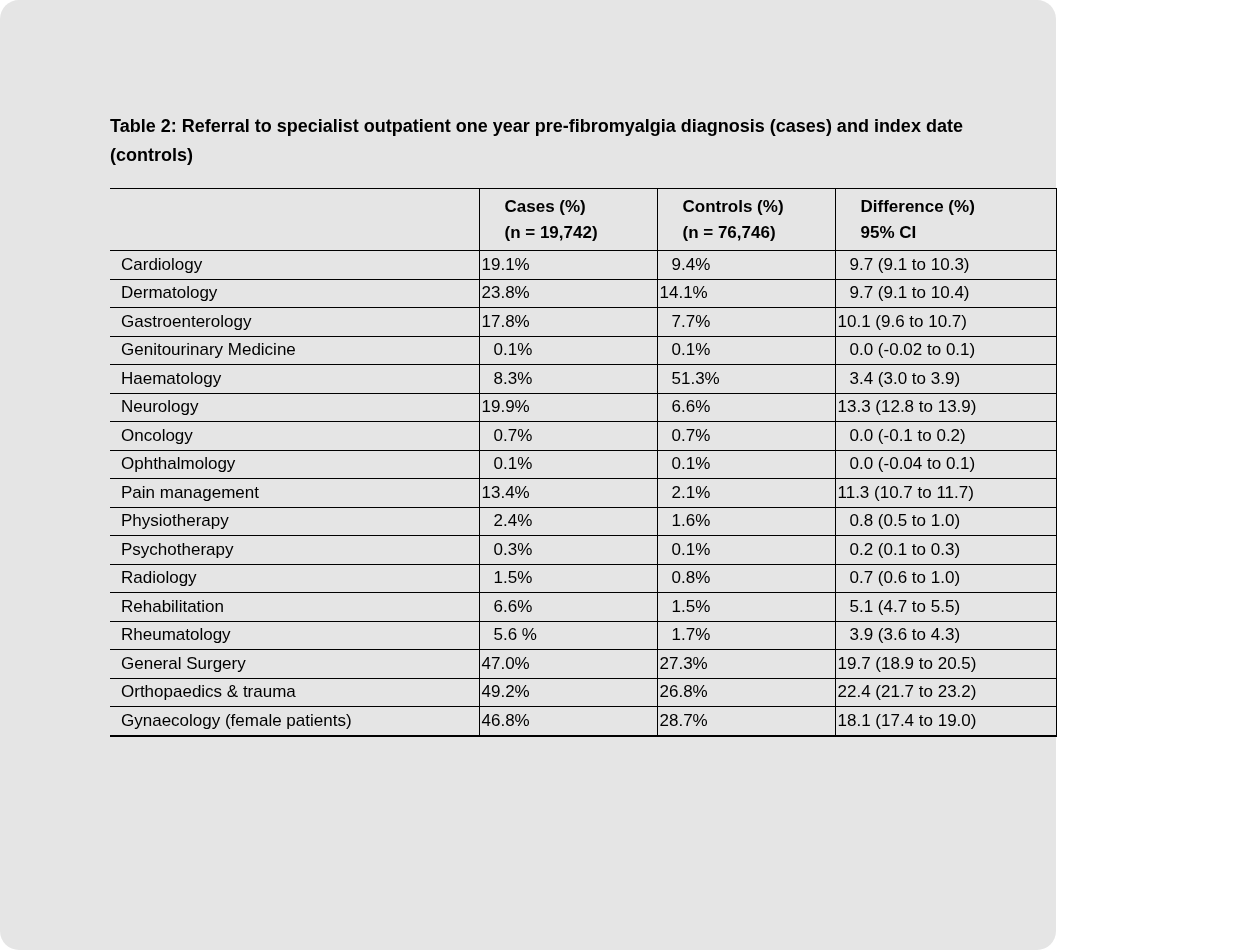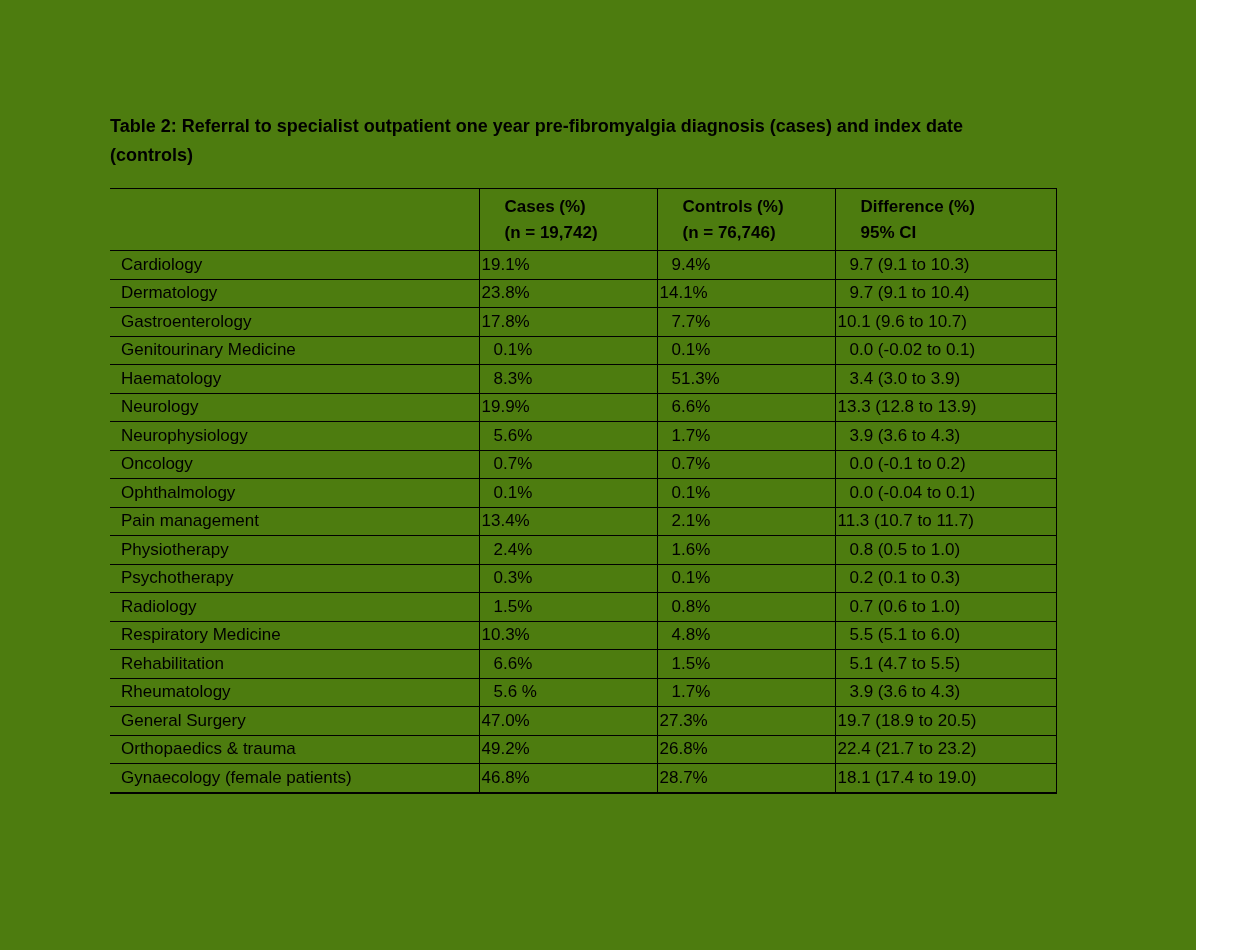--- a/index.html
+++ b/index.html
@@ -5,11 +5,12 @@
   html, body { margin: 0; padding: 0; background: #ffffff; }
   .page {
     position: relative;
-    width: 1196px;
+    width: 1056px;
     height: 950px;
-    background: #4d7c0f;
+    background: #e5e5e5;
     font-family: "Liberation Sans", sans-serif;
     color: #000000;
+    border-radius: 19px;
   }
   .doc-title {
     position: absolute;

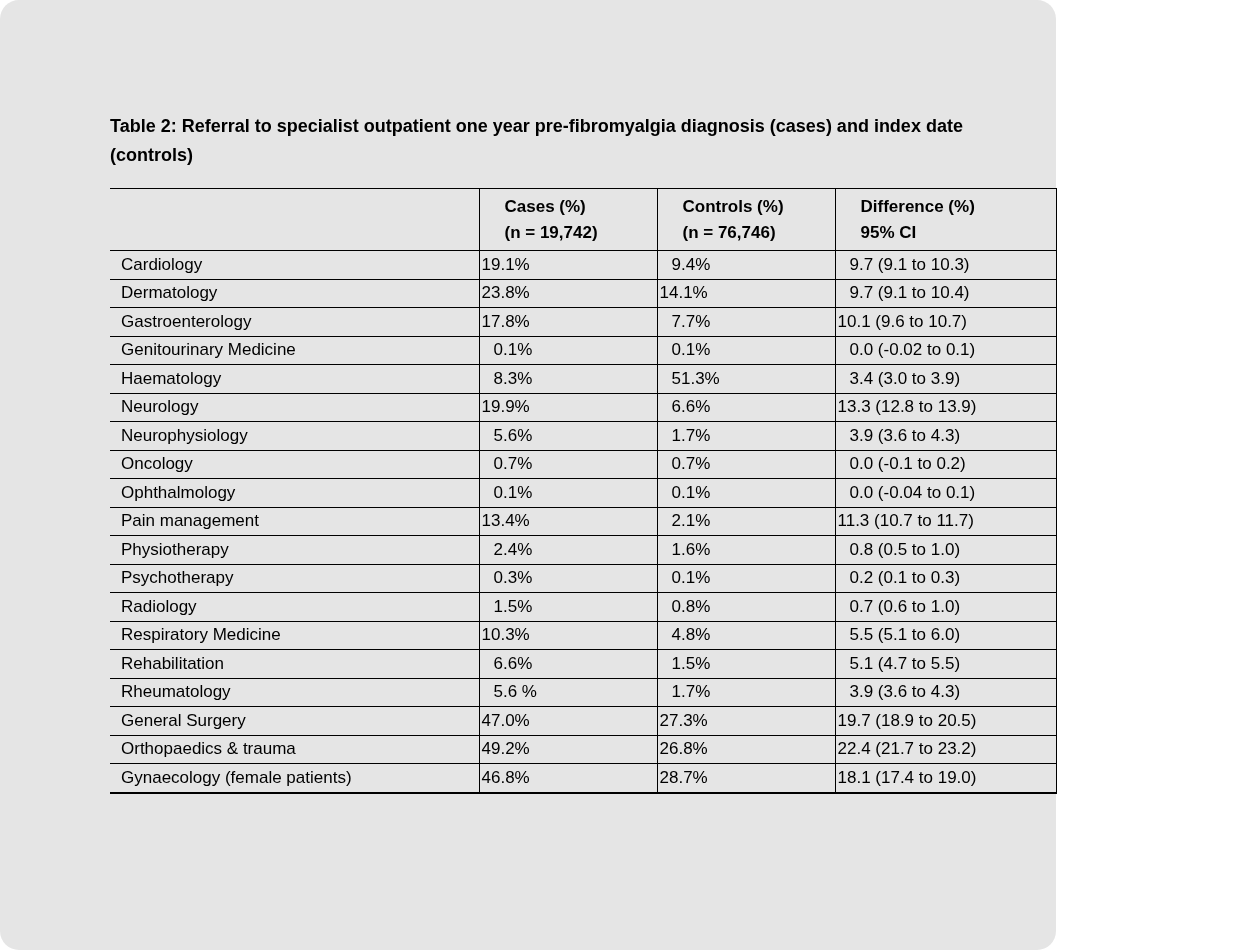--- a/index.html
+++ b/index.html
@@ -141,12 +141,6 @@
           <td class="num">13.3 (12.8 to 13.9)</td>
         </tr>
         <tr>
-          <td class="spec">Neurophysiology</td>
-          <td class="num dec-indent">5.6%</td>
-          <td class="num dec-indent">1.7%</td>
-          <td class="num dec-indent">3.9 (3.6 to 4.3)</td>
-        </tr>
-        <tr>
           <td class="spec">Oncology</td>
           <td class="num dec-indent">0.7%</td>
           <td class="num dec-indent">0.7%</td>

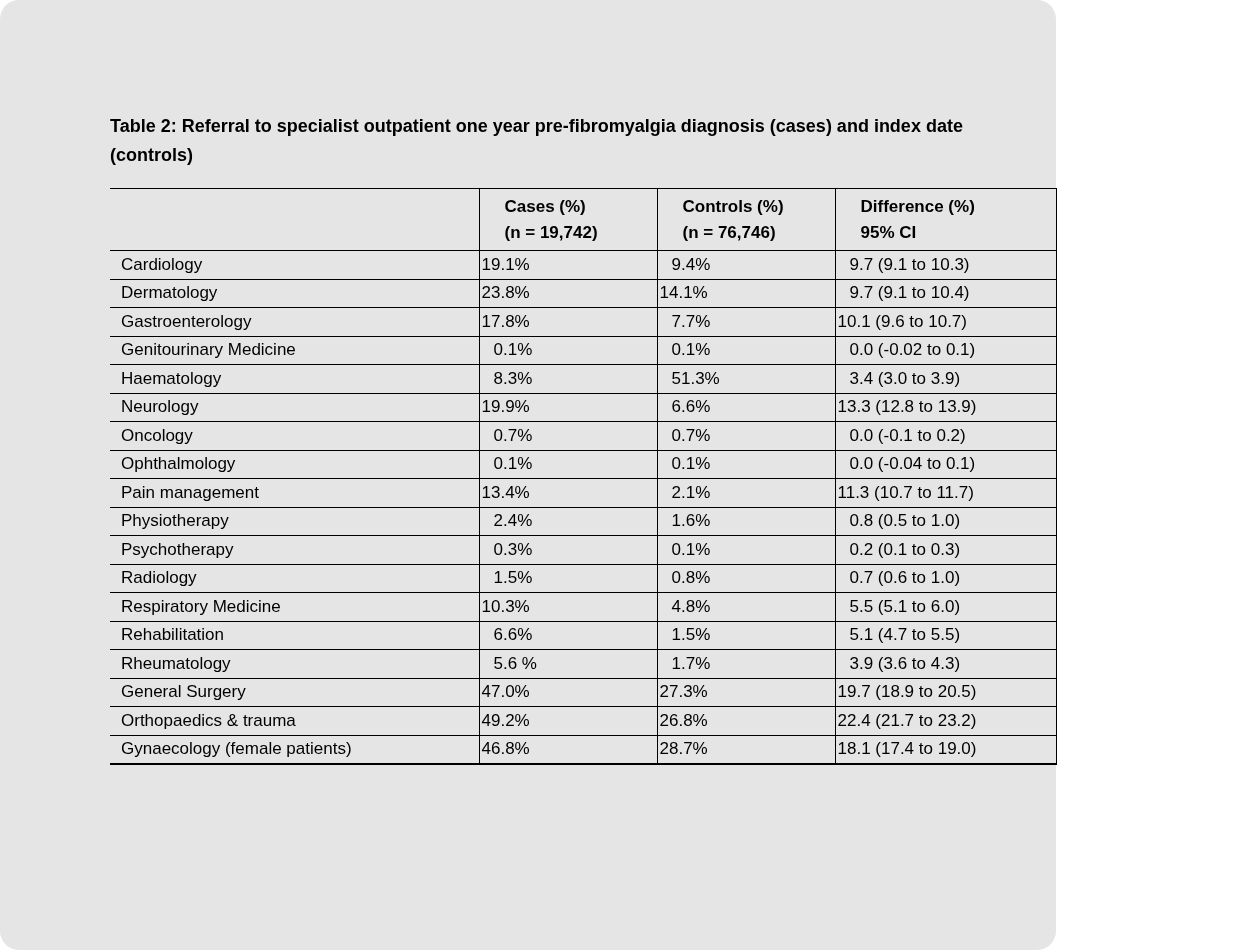--- a/index.html
+++ b/index.html
@@ -177,12 +177,6 @@
           <td class="num dec-indent">0.7 (0.6 to 1.0)</td>
         </tr>
         <tr>
-          <td class="spec">Respiratory Medicine</td>
-          <td class="num">10.3%</td>
-          <td class="num dec-indent">4.8%</td>
-          <td class="num dec-indent">5.5 (5.1 to 6.0)</td>
-        </tr>
-        <tr>
           <td class="spec">Rehabilitation</td>
           <td class="num dec-indent">6.6%</td>
           <td class="num dec-indent">1.5%</td>

